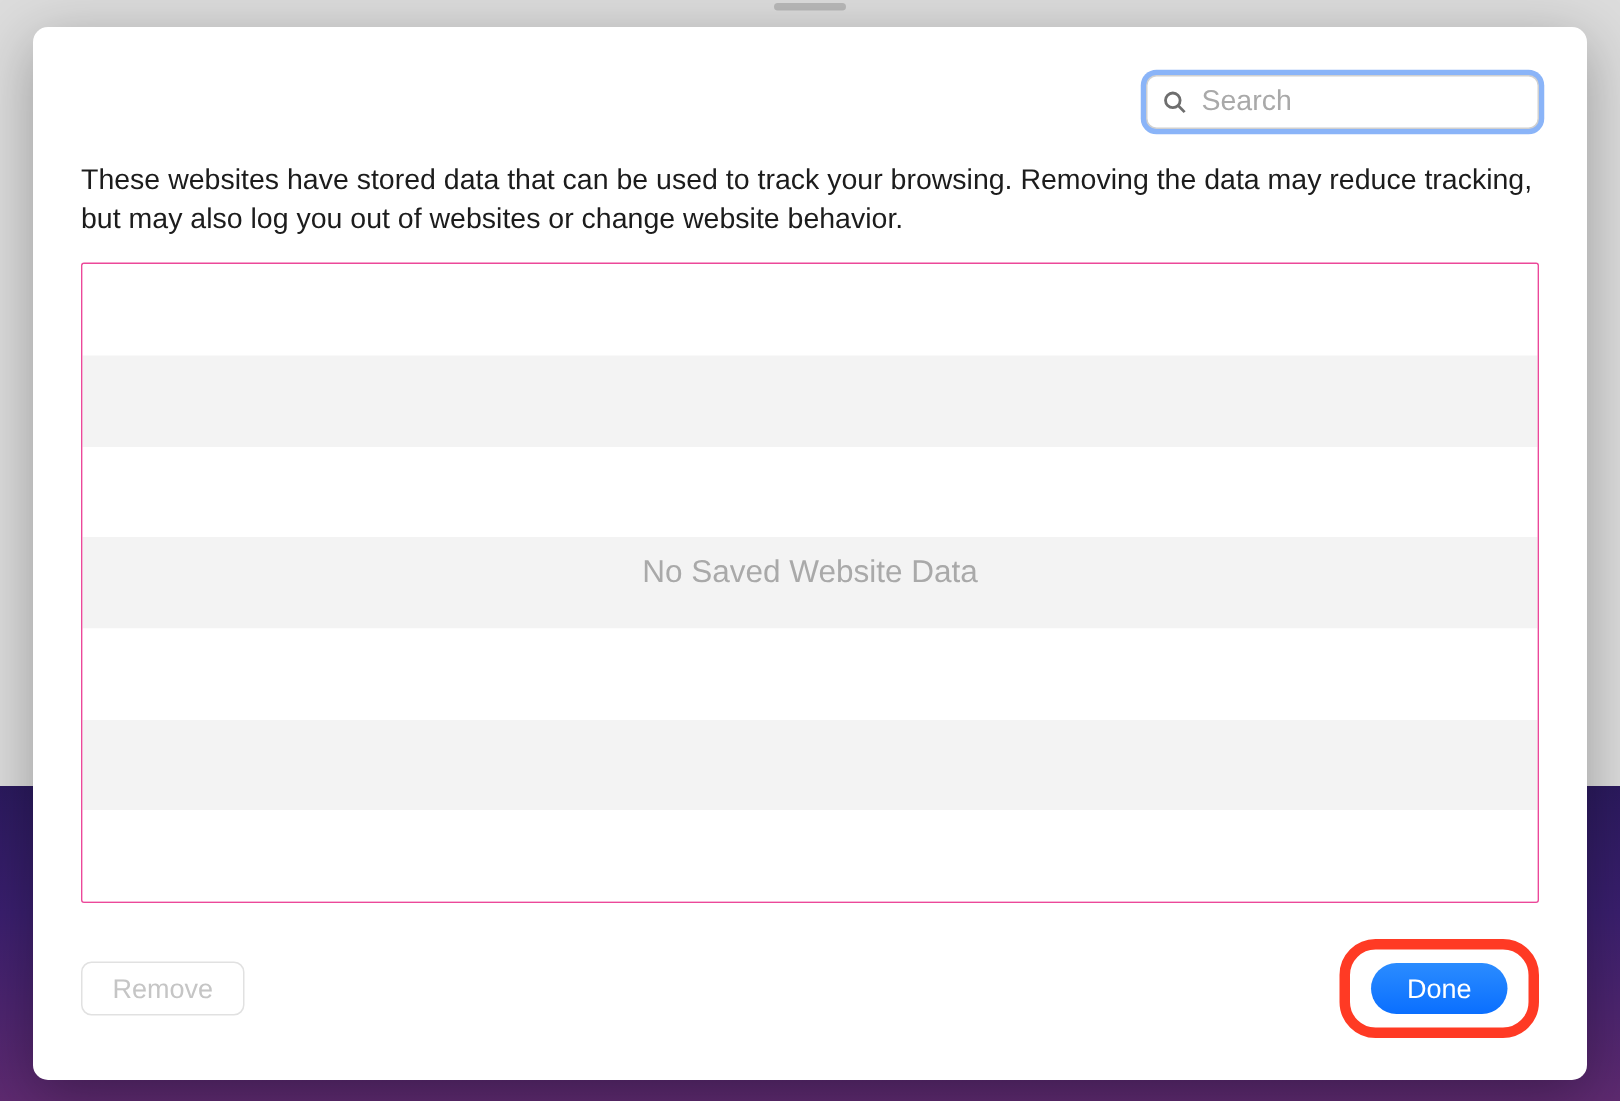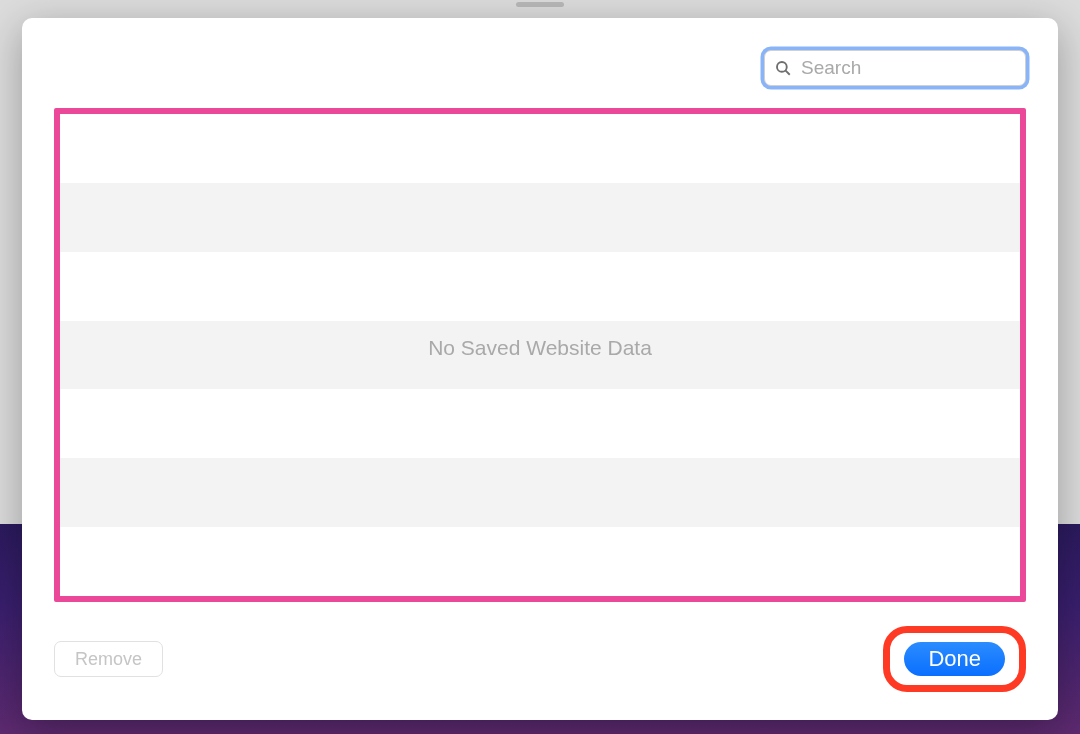--- a/index.html
+++ b/index.html
@@ -194,6 +194,7 @@
     </div>
   </div>
 
+  <p class="description">These websites have stored data that can be used to track your browsing. Removing the data may reduce tracking, but may also log you out of websites or change website behavior.</p>
 
   <div class="list-container">
     <div class="list-row"></div>

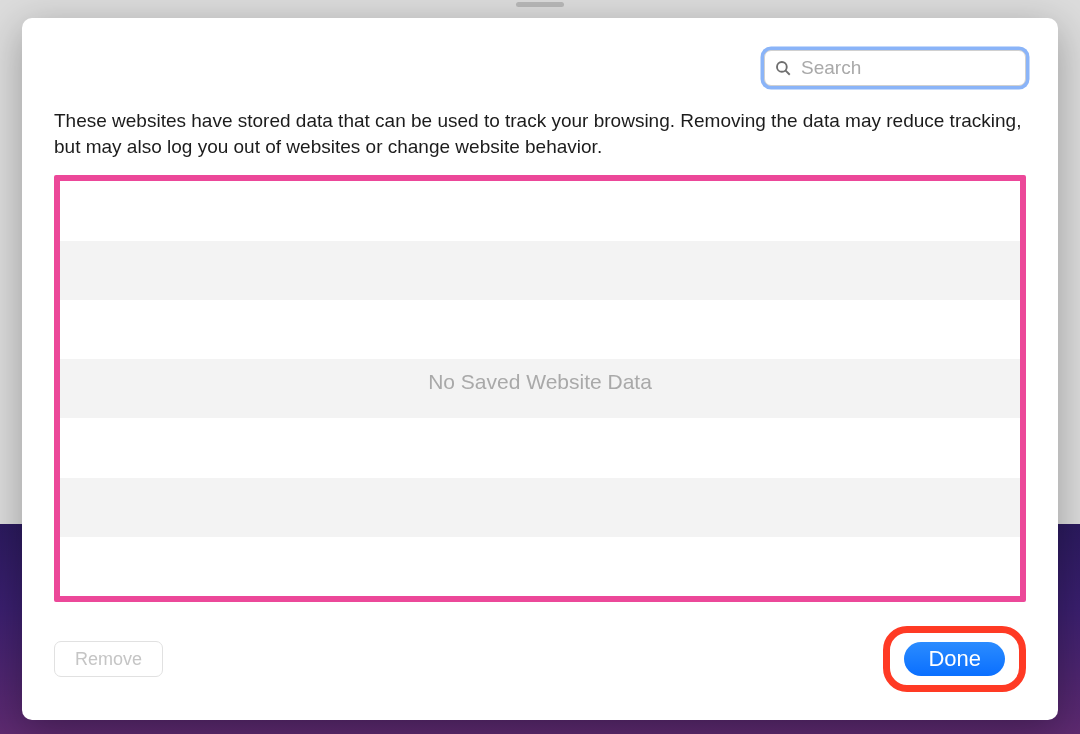--- a/index.html
+++ b/index.html
@@ -87,7 +87,7 @@
     
     .list-container {
       flex: 1;
-      border: 6px solid #ec4899;
+      border: 1px solid #ec4899;
       border-radius: 2px;
       position: relative;
       overflow: hidden;

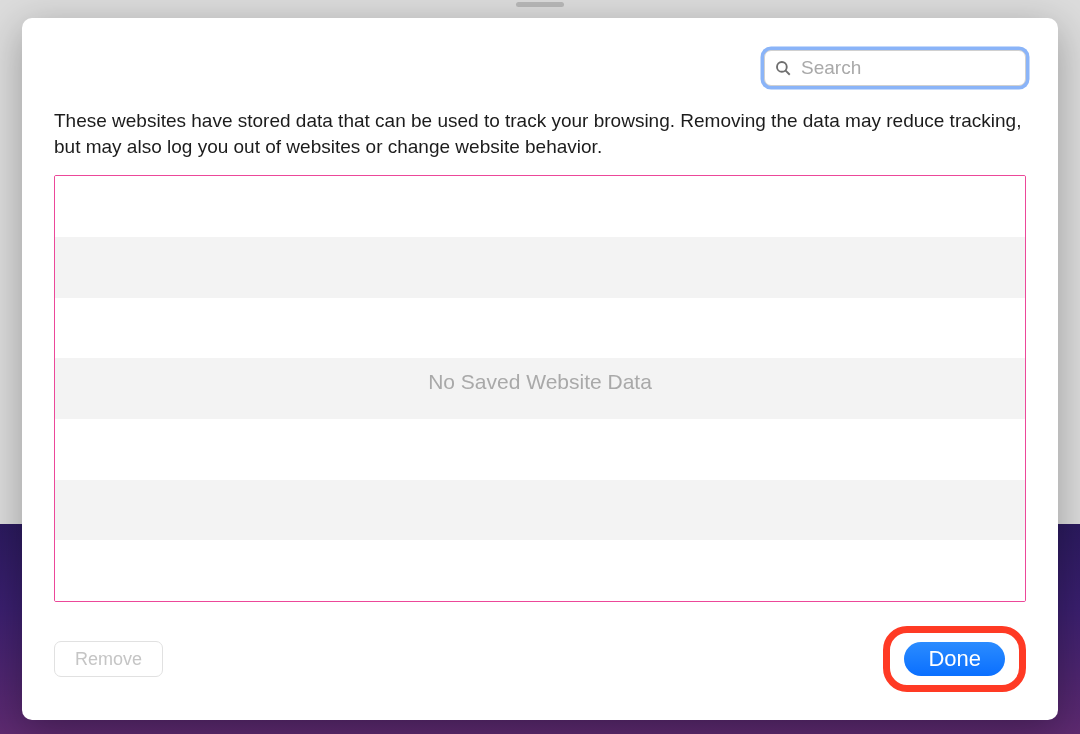--- a/index.html
+++ b/index.html
@@ -156,7 +156,7 @@
       border: none;
       background: linear-gradient(180deg, #2b8cff 0%, #0a6fff 100%);
       color: #ffffff;
-      font-size: 22px;
+      font-size: 18px;
       padding: 0 24px;
       cursor: pointer;
       font-family: inherit;

